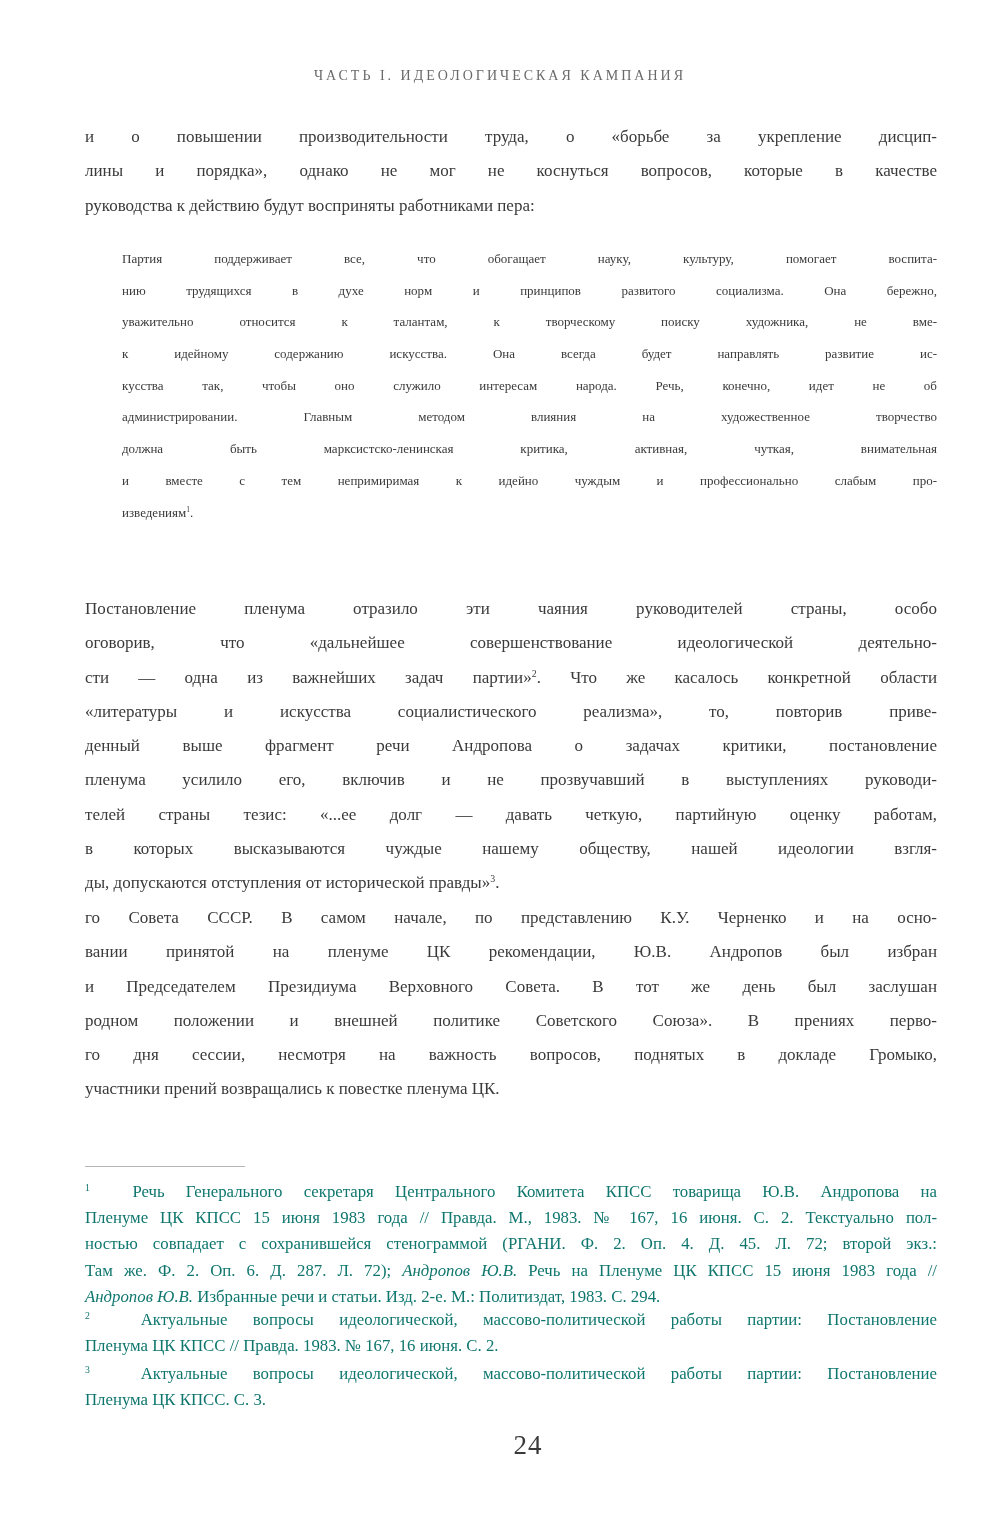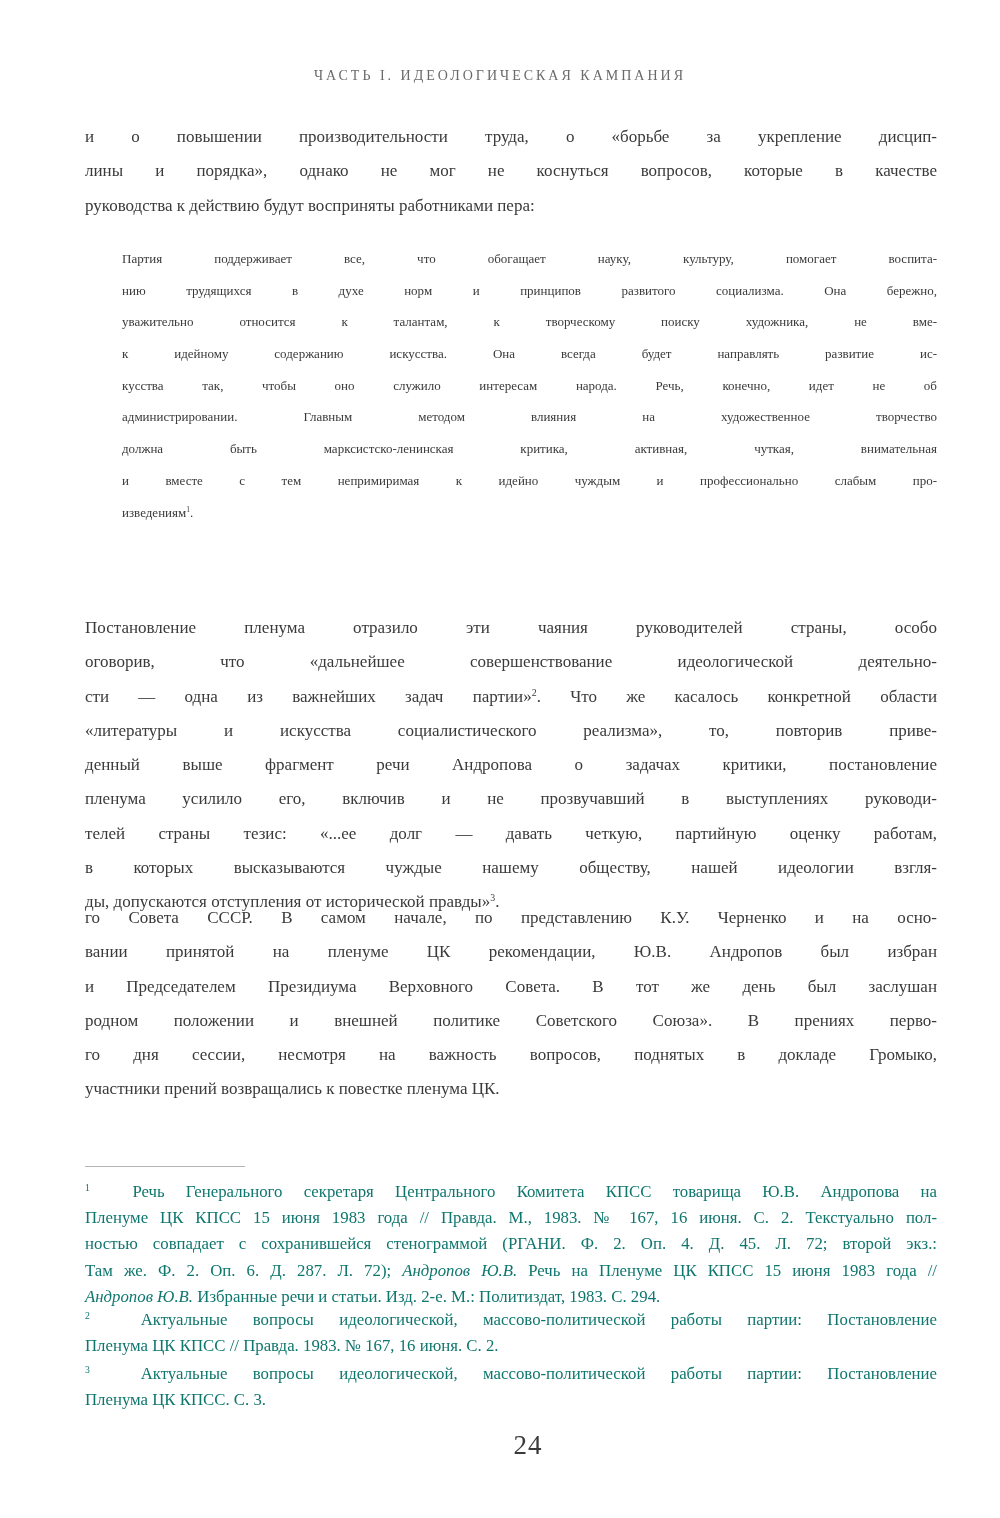--- a/index.html
+++ b/index.html
@@ -87,7 +87,7 @@
   <span class="line last"><span>изведениям</span><sup>1</sup><span>.</span></span>
 </div>
 
-<div class="block main-text" style="top:592px;margin-top:19px;">
+<div class="block main-text" style="top:592px;">
   <span class="line">Постановление пленума отразило эти чаяния руководителей страны, особо</span>
   <span class="line">оговорив, что «дальнейшее совершенствование идеологической деятельно-</span>
   <span class="line"><span>сти — одна из важнейших задач партии»</span><sup>2</sup><span>. Что же касалось конкретной области</span></span>

